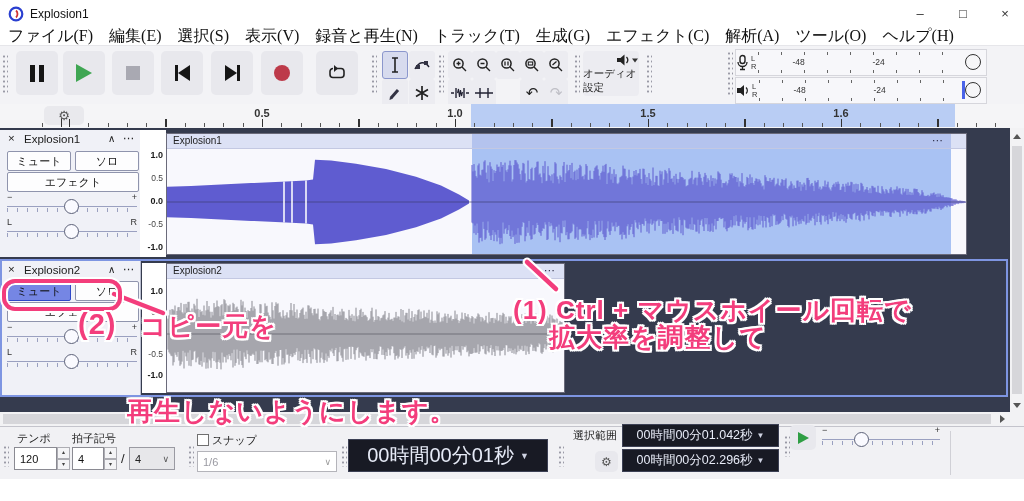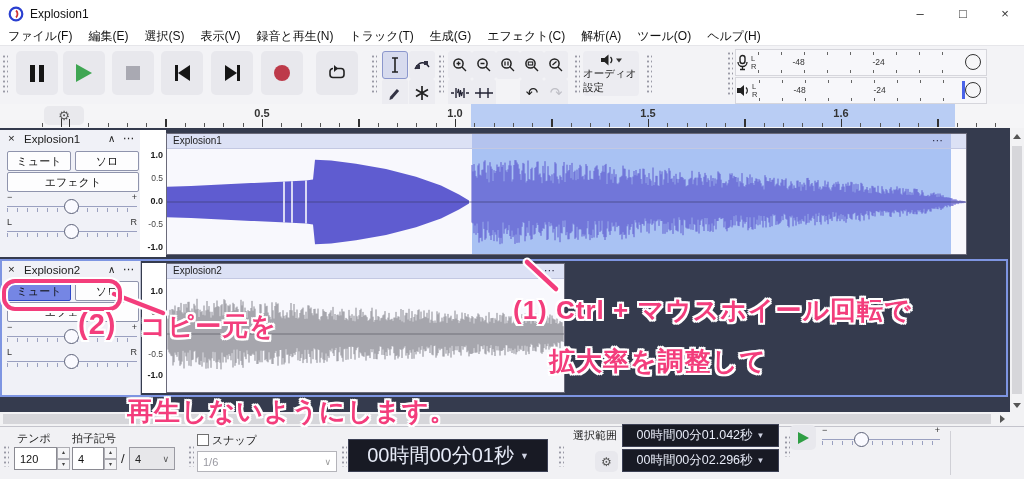--- a/index.html
+++ b/index.html
@@ -12,7 +12,7 @@
   #titlebar .title{left:30px;top:7px;font-size:12px;color:#111;}
   .wbtn{top:4px;width:30px;height:20px;text-align:center;line-height:20px;font-size:13px;color:#333;}
   #menubar{left:0;top:28px;width:1024px;height:17px;background:#fff;display:flex;align-items:center;border-bottom:1px solid #e6e6ea;}
-  .mitem{padding:0 8px;font-size:12px;color:#111;white-space:nowrap;}
+  .mitem{padding:0 8px;font-size:16px;color:#111;white-space:nowrap;font-family:Liberation Serif, serif;}
   
   #toolbar{left:0;top:46px;width:1024px;height:58px;background:#f3f3f6;border-bottom:1px solid #d9d9df;}
   .grip{width:6px;background-image:radial-gradient(circle,#9a9aa6 1px,transparent 1.2px);background-size:4px 5px;}

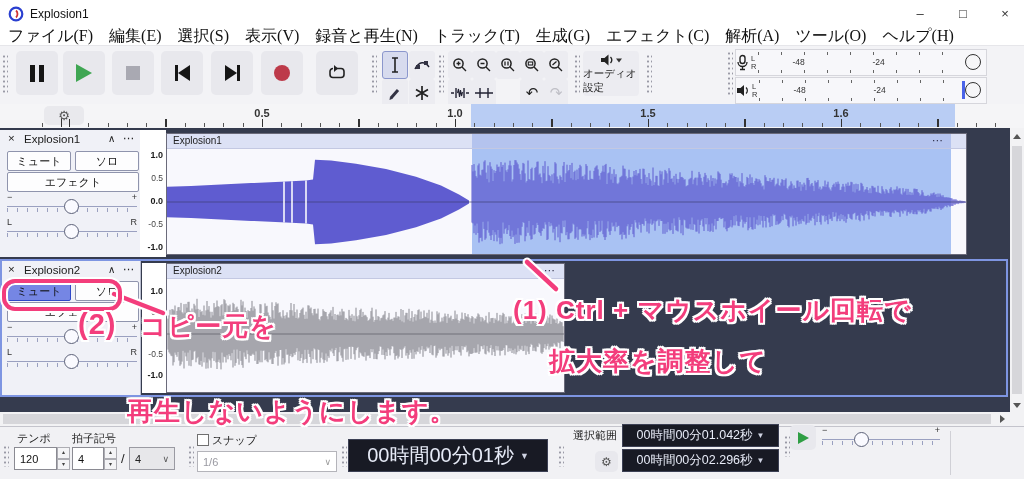--- a/index.html
+++ b/index.html
@@ -27,7 +27,7 @@
   .skipbar{width:3px;height:16px;background:#151515;}
   .tri-l{width:0;height:0;border-right:12px solid #151515;border-top:8px solid transparent;border-bottom:8px solid transparent;}
   .tri-r{width:0;height:0;border-left:12px solid #151515;border-top:8px solid transparent;border-bottom:8px solid transparent;}
-  .bigbtn{background:#ececf1;border-radius:4px;display:flex;flex-direction:column;align-items:center;justify-content:center;font-size:10.5px;color:#222;}
+  .bigbtn{background:#ececf1;border-radius:4px;display:flex;flex-direction:column;align-items:flex-end;justify-content:center;font-size:10.5px;color:#222;}
   .meterbox{background:#f7f7fa;border:1px solid #d6d6dc;display:flex;align-items:center;}
   .lr{font-size:7.5px;line-height:8px;color:#333;margin:0 2px;}
   .mtick{height:3px;background-image:repeating-linear-gradient(90deg,#666 0 1px,transparent 1px 23px);}

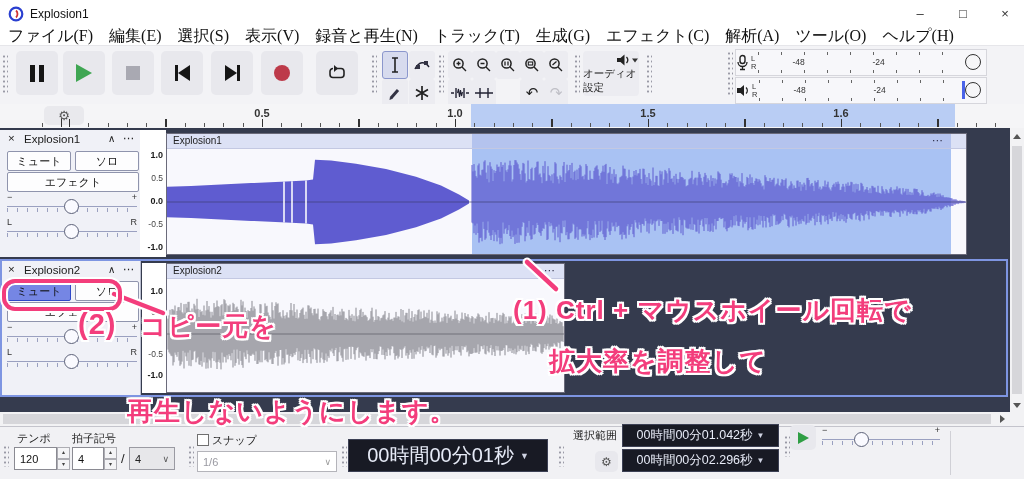--- a/index.html
+++ b/index.html
@@ -447,7 +447,7 @@
   <div class="ann" style="left:140px;top:309px;font-size:26px;">コピー元を</div>
   <div class="ann" style="left:127px;top:394px;font-size:26px;">再生しないようにします。</div>
   <div class="ann" style="left:513px;top:293px;font-size:26px;">(1) Ctrl + マウスホイール回転で</div>
-  <div class="ann" style="left:549px;top:344px;font-size:26px;">拡大率を調整して</div>
+  <div class="ann" style="left:549px;top:320px;font-size:26px;">拡大率を調整して</div>
 
 </div>
 

